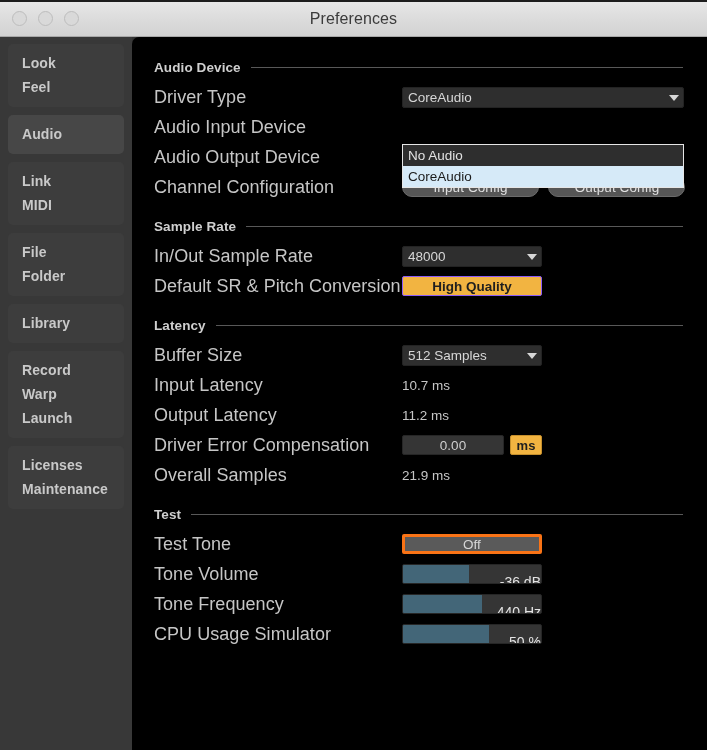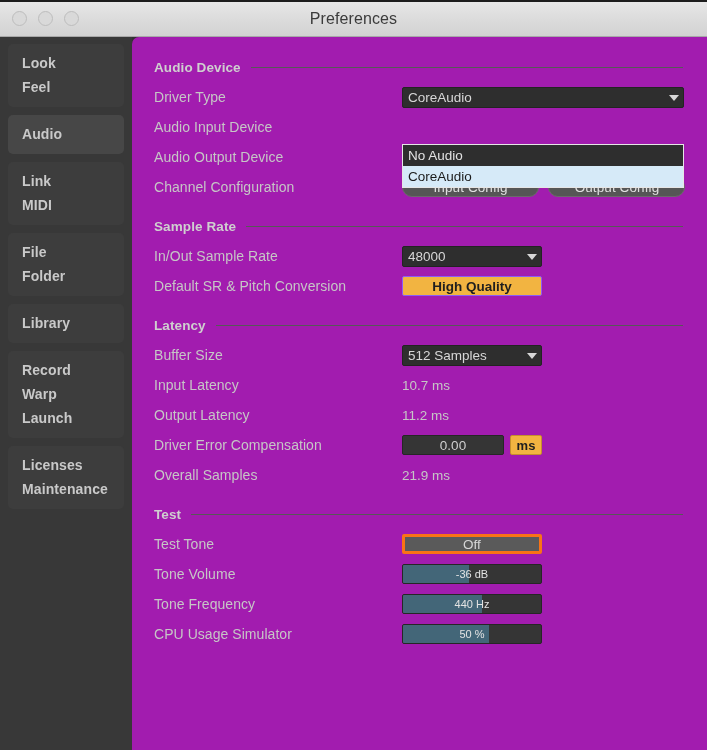--- a/index.html
+++ b/index.html
@@ -110,7 +110,7 @@
     left: 132px; top: 0;
     width: 575px;
     height: 713px;
-    background: #a21caf;
+    background: #000000;
     border-top-left-radius: 7px;
     box-sizing: border-box;
     overflow: hidden;

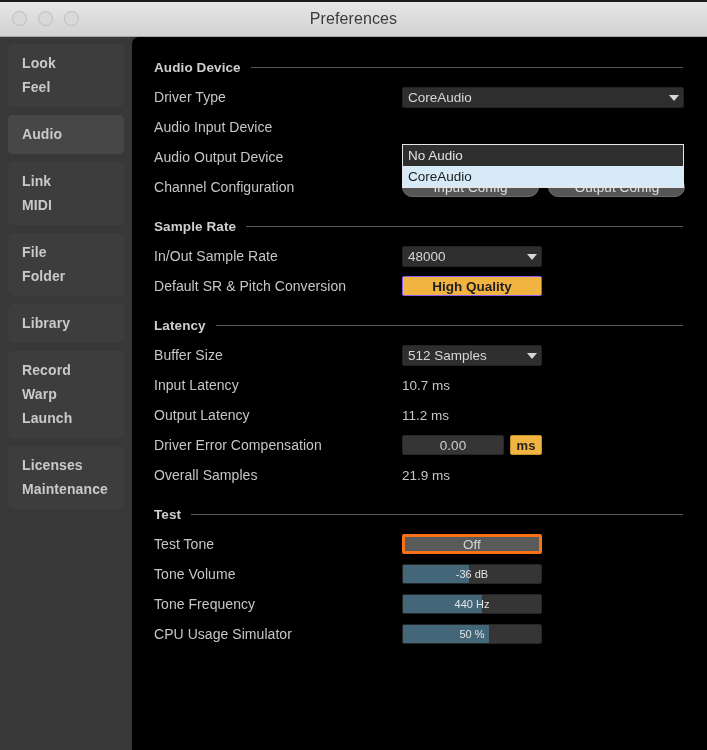--- a/index.html
+++ b/index.html
@@ -147,7 +147,7 @@
   }
   .row-label {
     width: 248px;
-    font-size: 14px;
+    font-size: 18px;
     color: #c6c6c6;
     letter-spacing: 0.05px;
     flex: 0 0 auto;

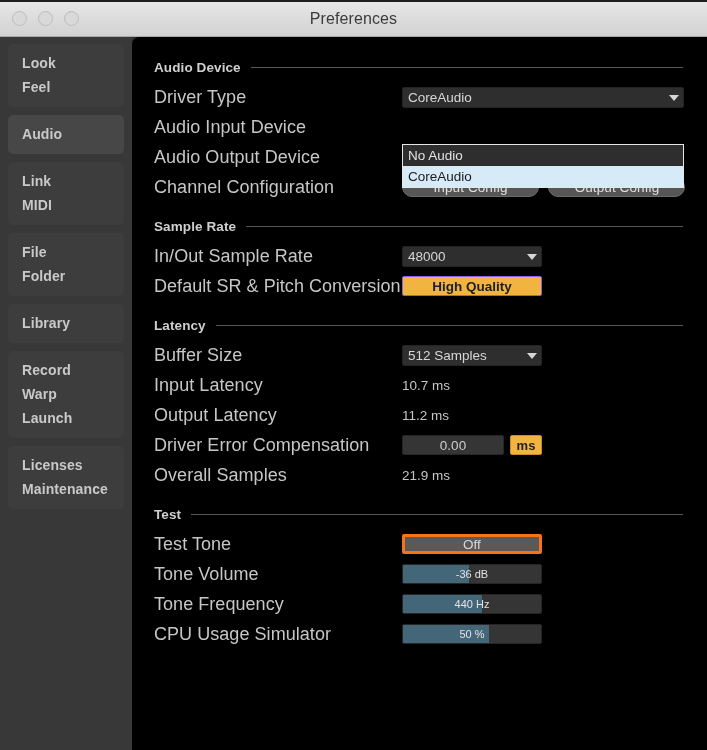--- a/index.html
+++ b/index.html
@@ -309,12 +309,12 @@
   }
   .slider .sl-text {
     position: absolute;
-    left: 0; right: 0; top: 0;
+    left: 0; right: 0; top: 8px;
     height: 18px;
     line-height: 18px;
-    text-align: center;
+    text-align: right;
     color: #e3e3e3;
-    font-size: 11px;
+    font-size: 14px;
   }
 </style>
 </head>

